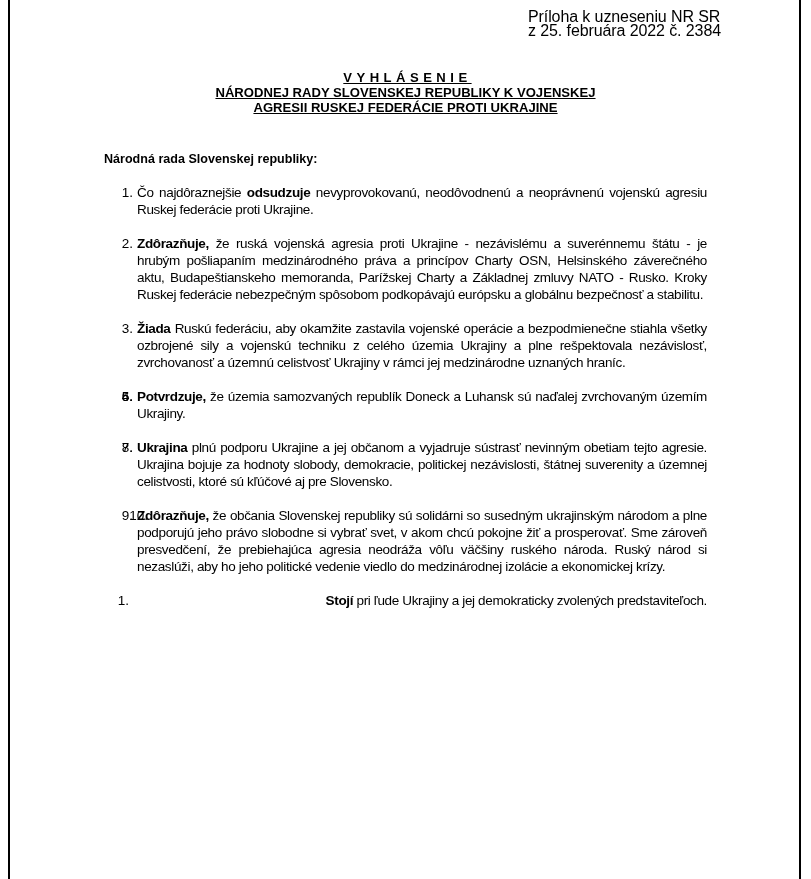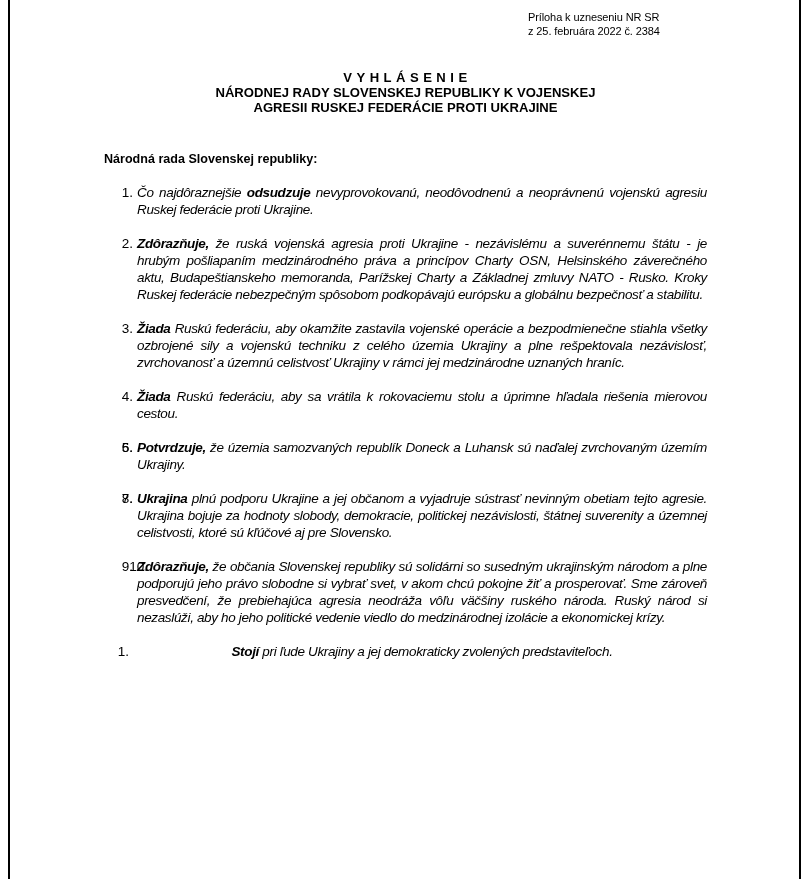--- a/index.html
+++ b/index.html
@@ -30,7 +30,7 @@
       position: absolute;
       left: 528px;
       top: 10px;
-      font-size: 11px;
+      font-size: 16px;
       line-height: 14px;
       letter-spacing: -0.1px;
     }

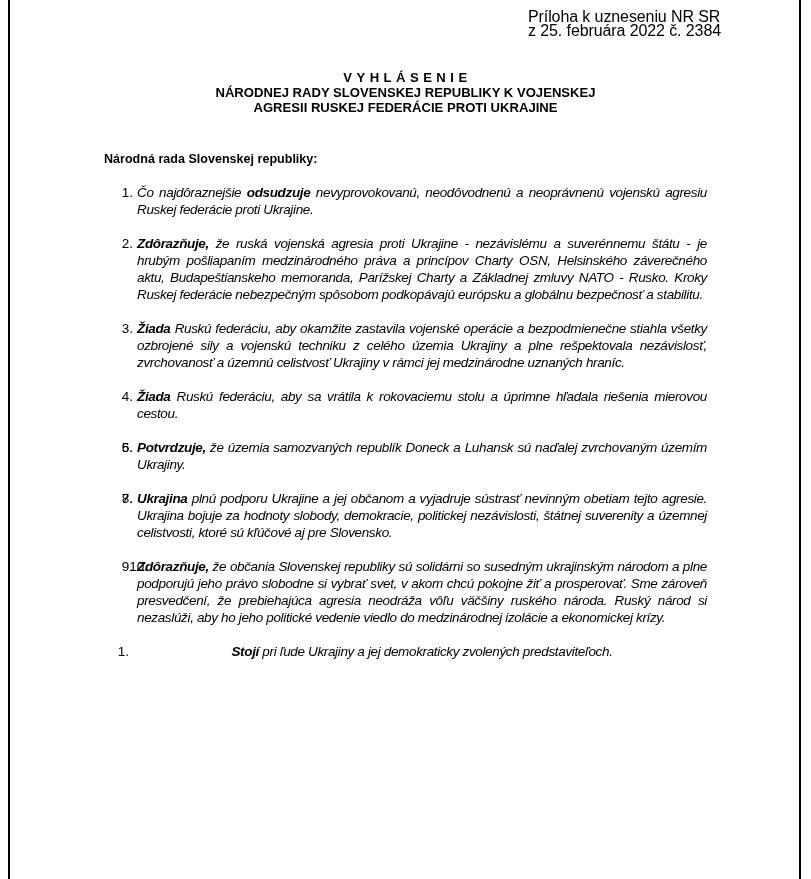--- a/index.html
+++ b/index.html
@@ -43,6 +43,7 @@
       font-weight: bold;
       font-size: 13.5px;
       line-height: 15px;
+      text-decoration: underline;
     }
     .title .spaced {
       letter-spacing: 4.6px;

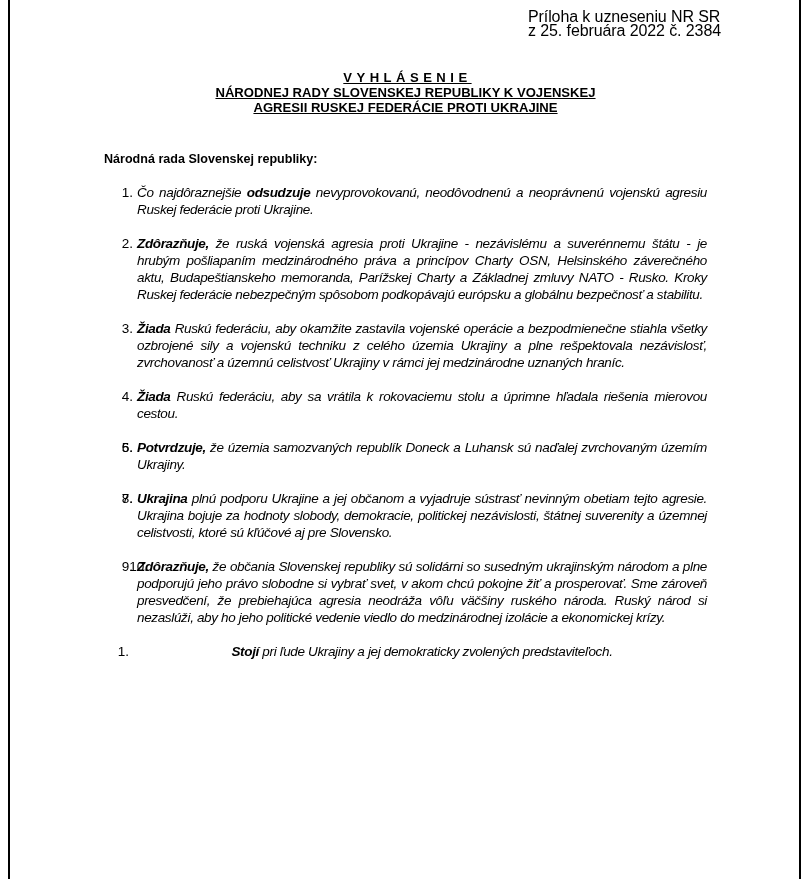--- a/index.html
+++ b/index.html
@@ -88,7 +88,6 @@
       text-align: justify;
       letter-spacing: -0.35px;
       word-spacing: 0px;
-      font-style: italic;
     }
     .item.last .body {
       text-align: center;

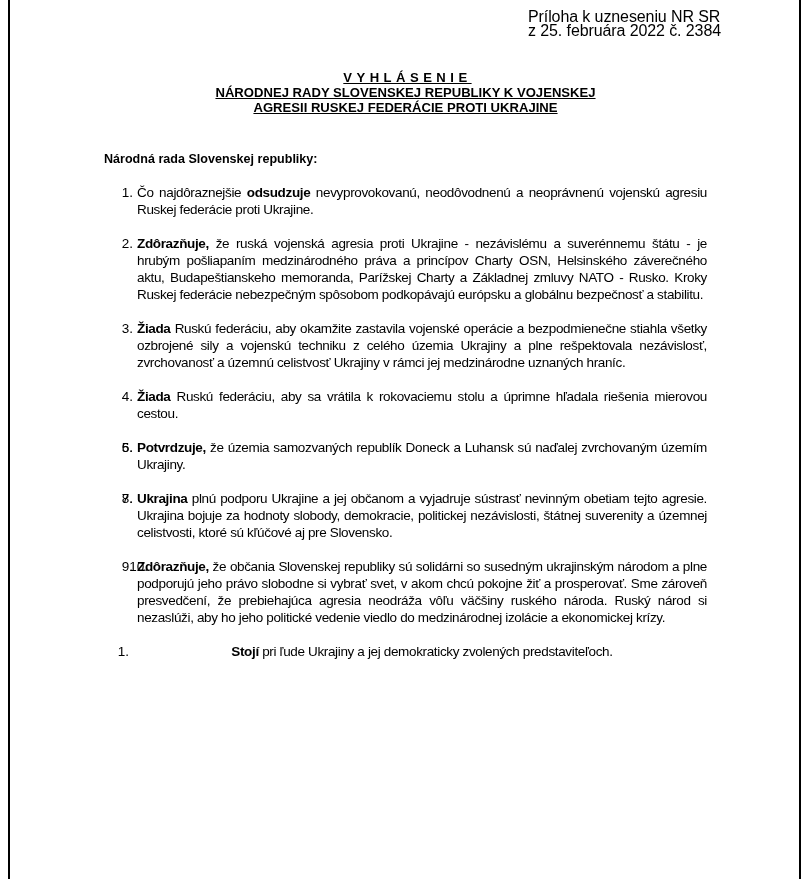--- a/index.html
+++ b/index.html
@@ -130,7 +130,6 @@
   </div>
   <div class="item">
     <span class="num" style="left:103px;">4.</span>
-    <div class="body"><span></span><span class="lead">Žiada</span><span> Ruskú federáciu, aby sa vrátila k rokovaciemu stolu a úprimne hľadala riešenia mierovou cestou.</span></div>
   </div>
   <div class="item">
     <span class="num" style="left:103px;">5.</span>

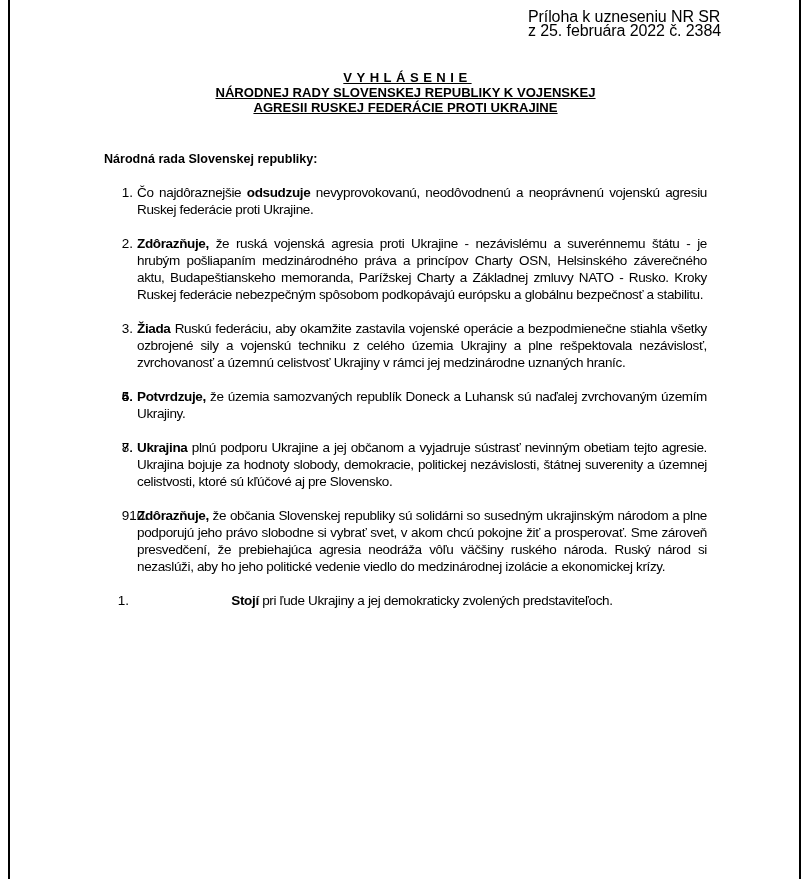--- a/index.html
+++ b/index.html
@@ -90,7 +90,7 @@
       word-spacing: 0px;
     }
     .item.last .body {
-      text-align: center;
+      text-align: right;
     }
     .item .lead {
       font-weight: bold;

